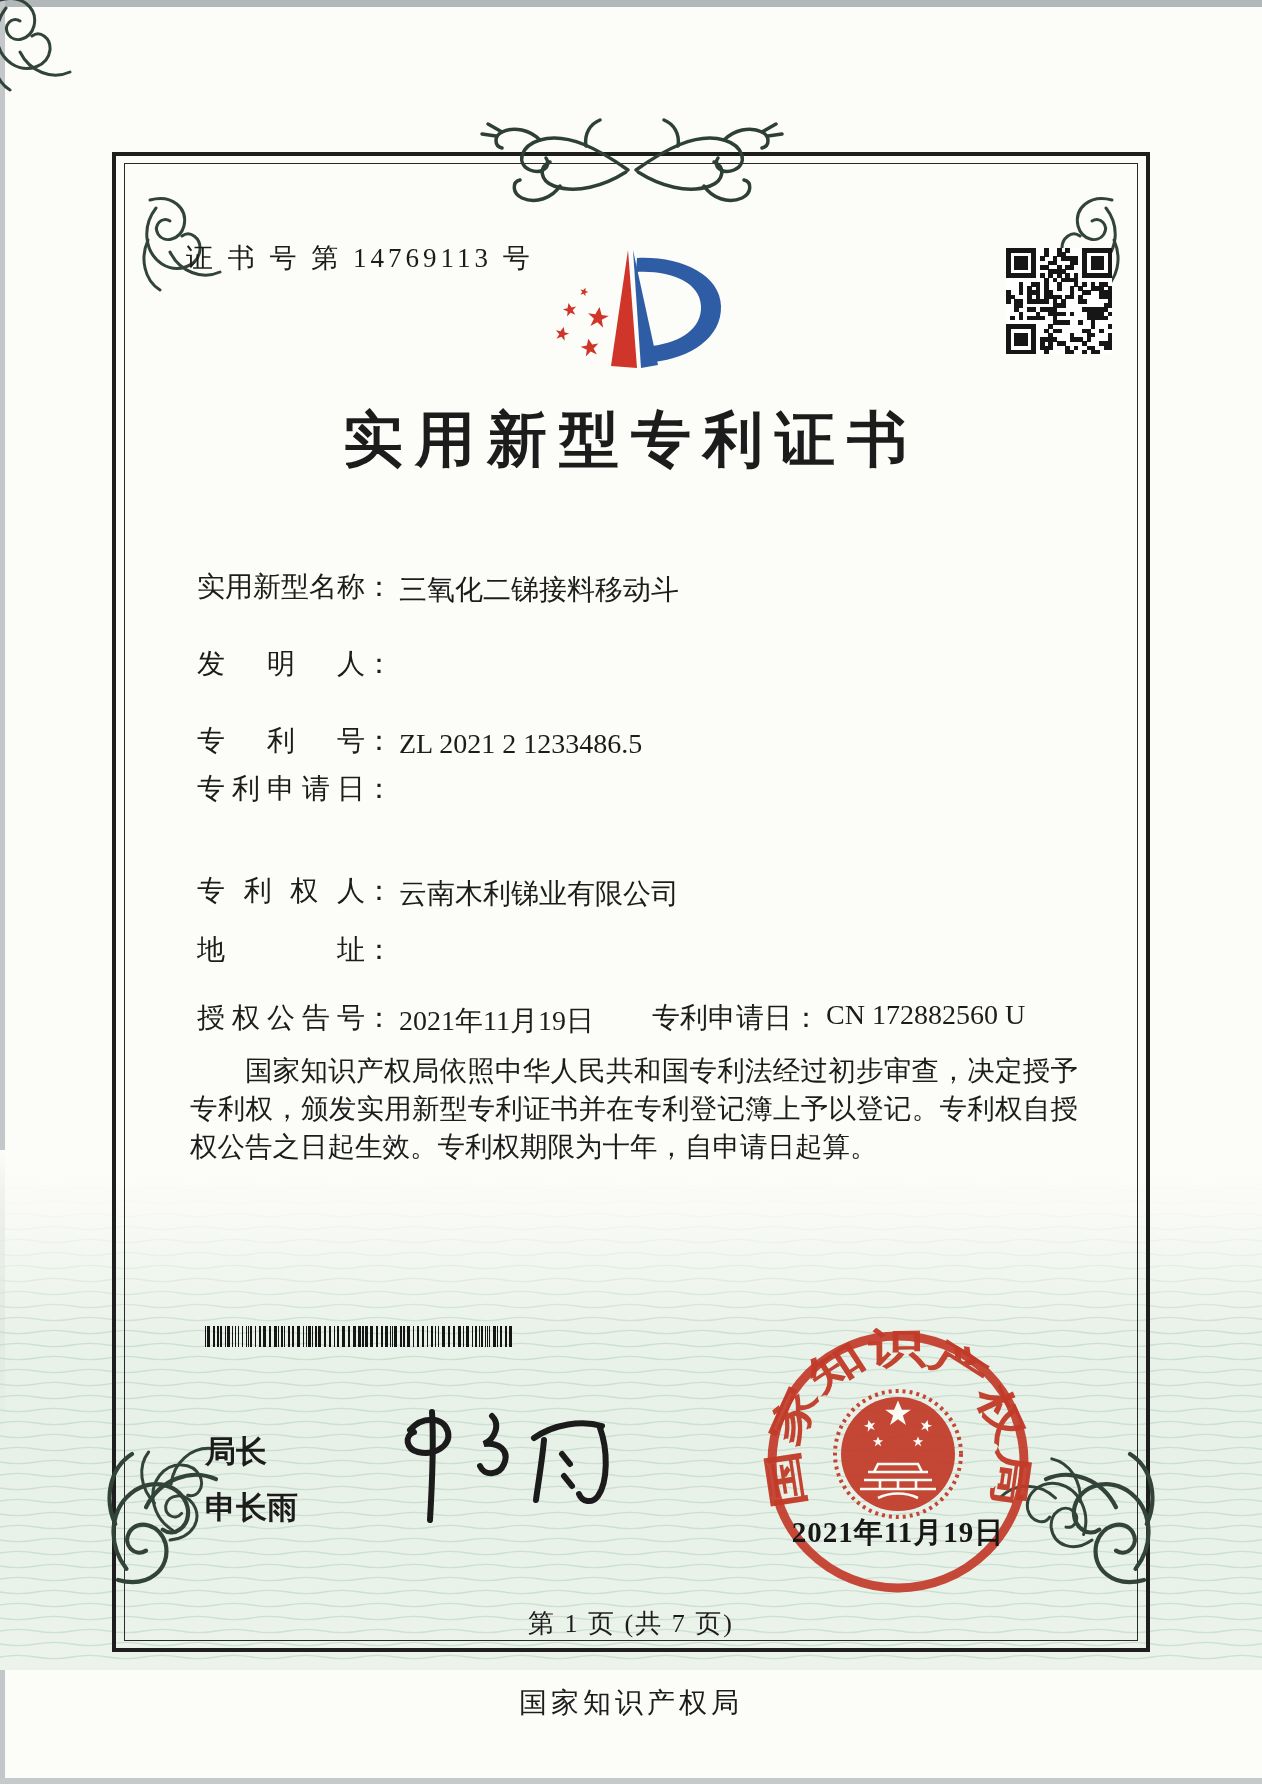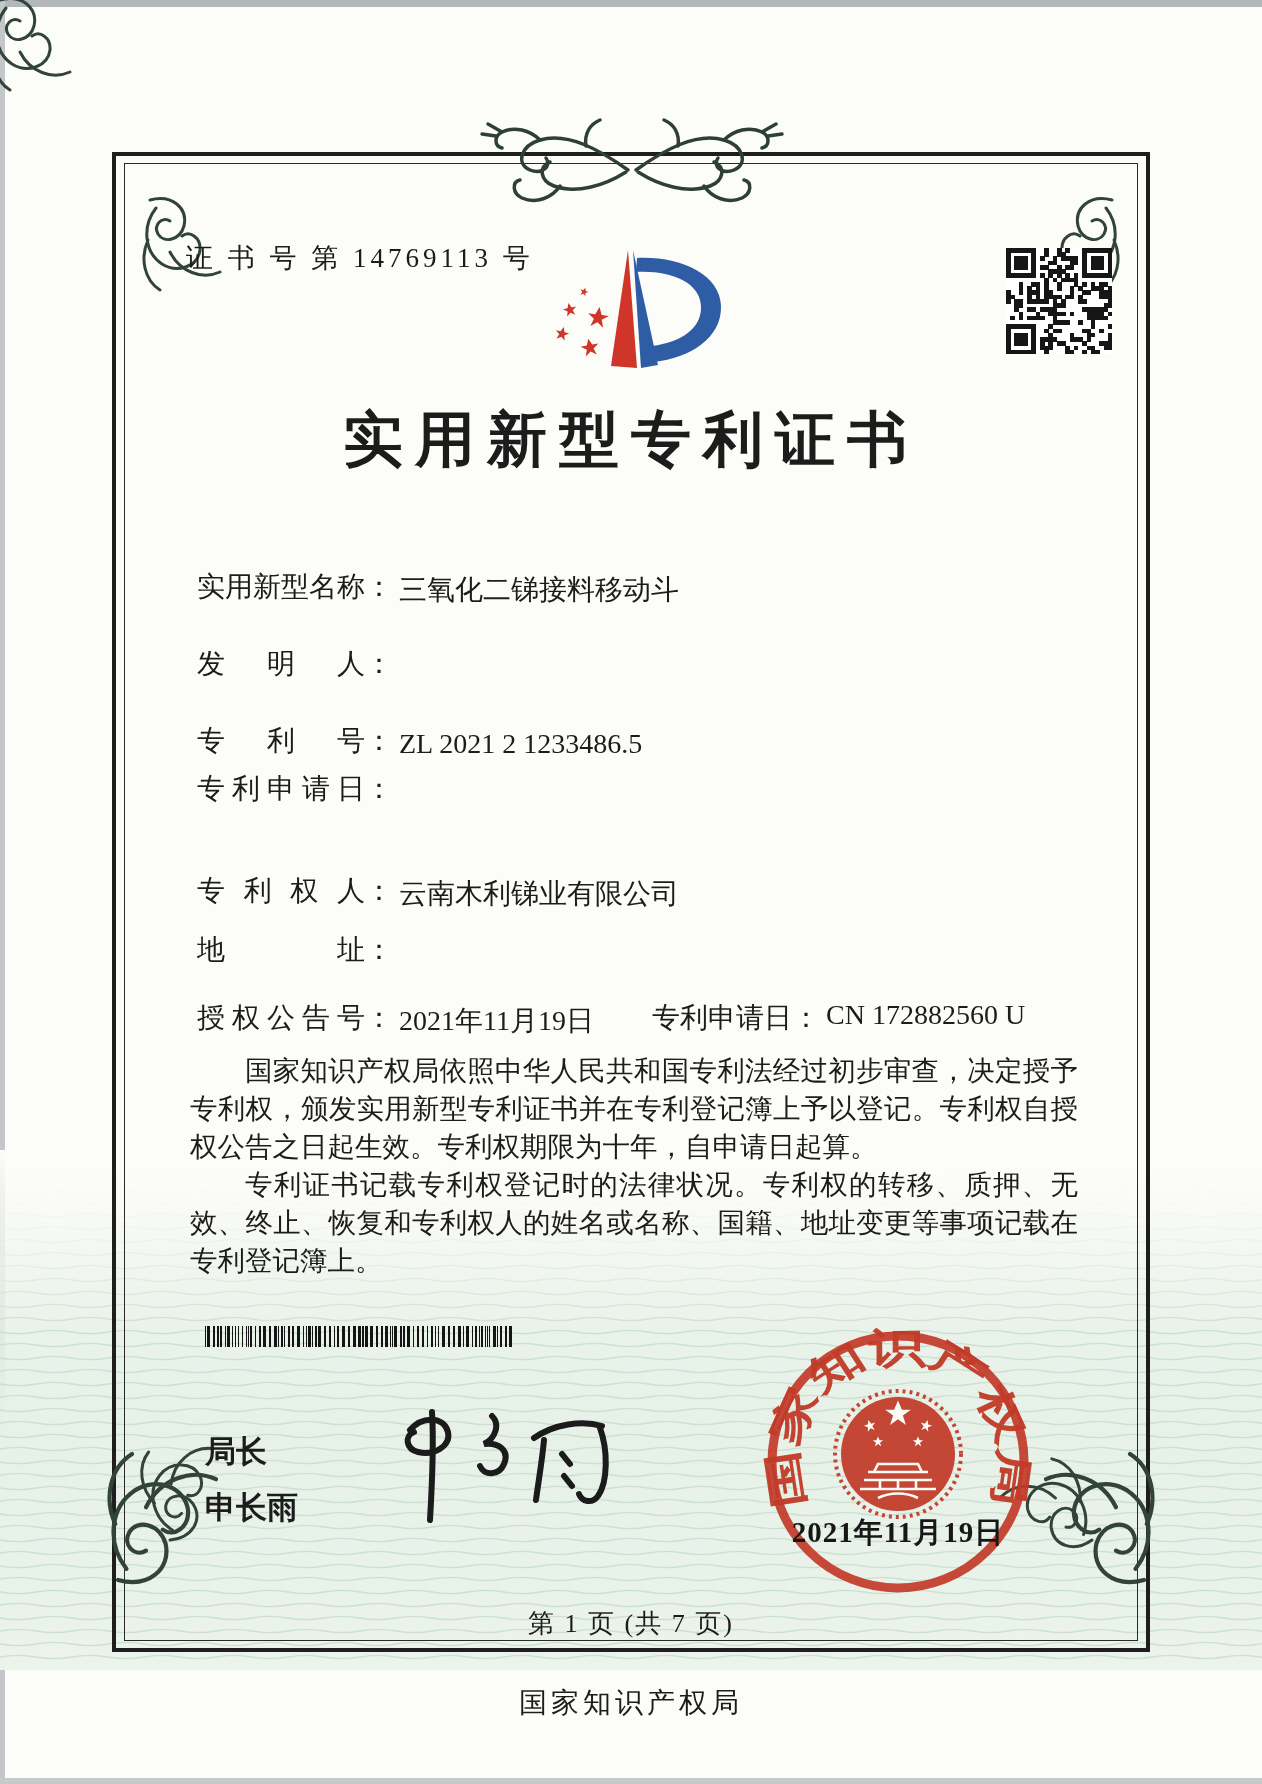--- a/index.html
+++ b/index.html
@@ -497,7 +497,6 @@
 
   <div class="body-text">
     <p>国家知识产权局依照中华人民共和国专利法经过初步审查，决定授予专利权，颁发实用新型专利证书并在专利登记簿上予以登记。专利权自授权公告之日起生效。专利权期限为十年，自申请日起算。</p>
-    <p>专利证书记载专利权登记时的法律状况。专利权的转移、质押、无效、终止、恢复和专利权人的姓名或名称、国籍、地址变更等事项记载在专利登记簿上。</p>
   </div>
 
   <div class="barcode" id="barcode">

